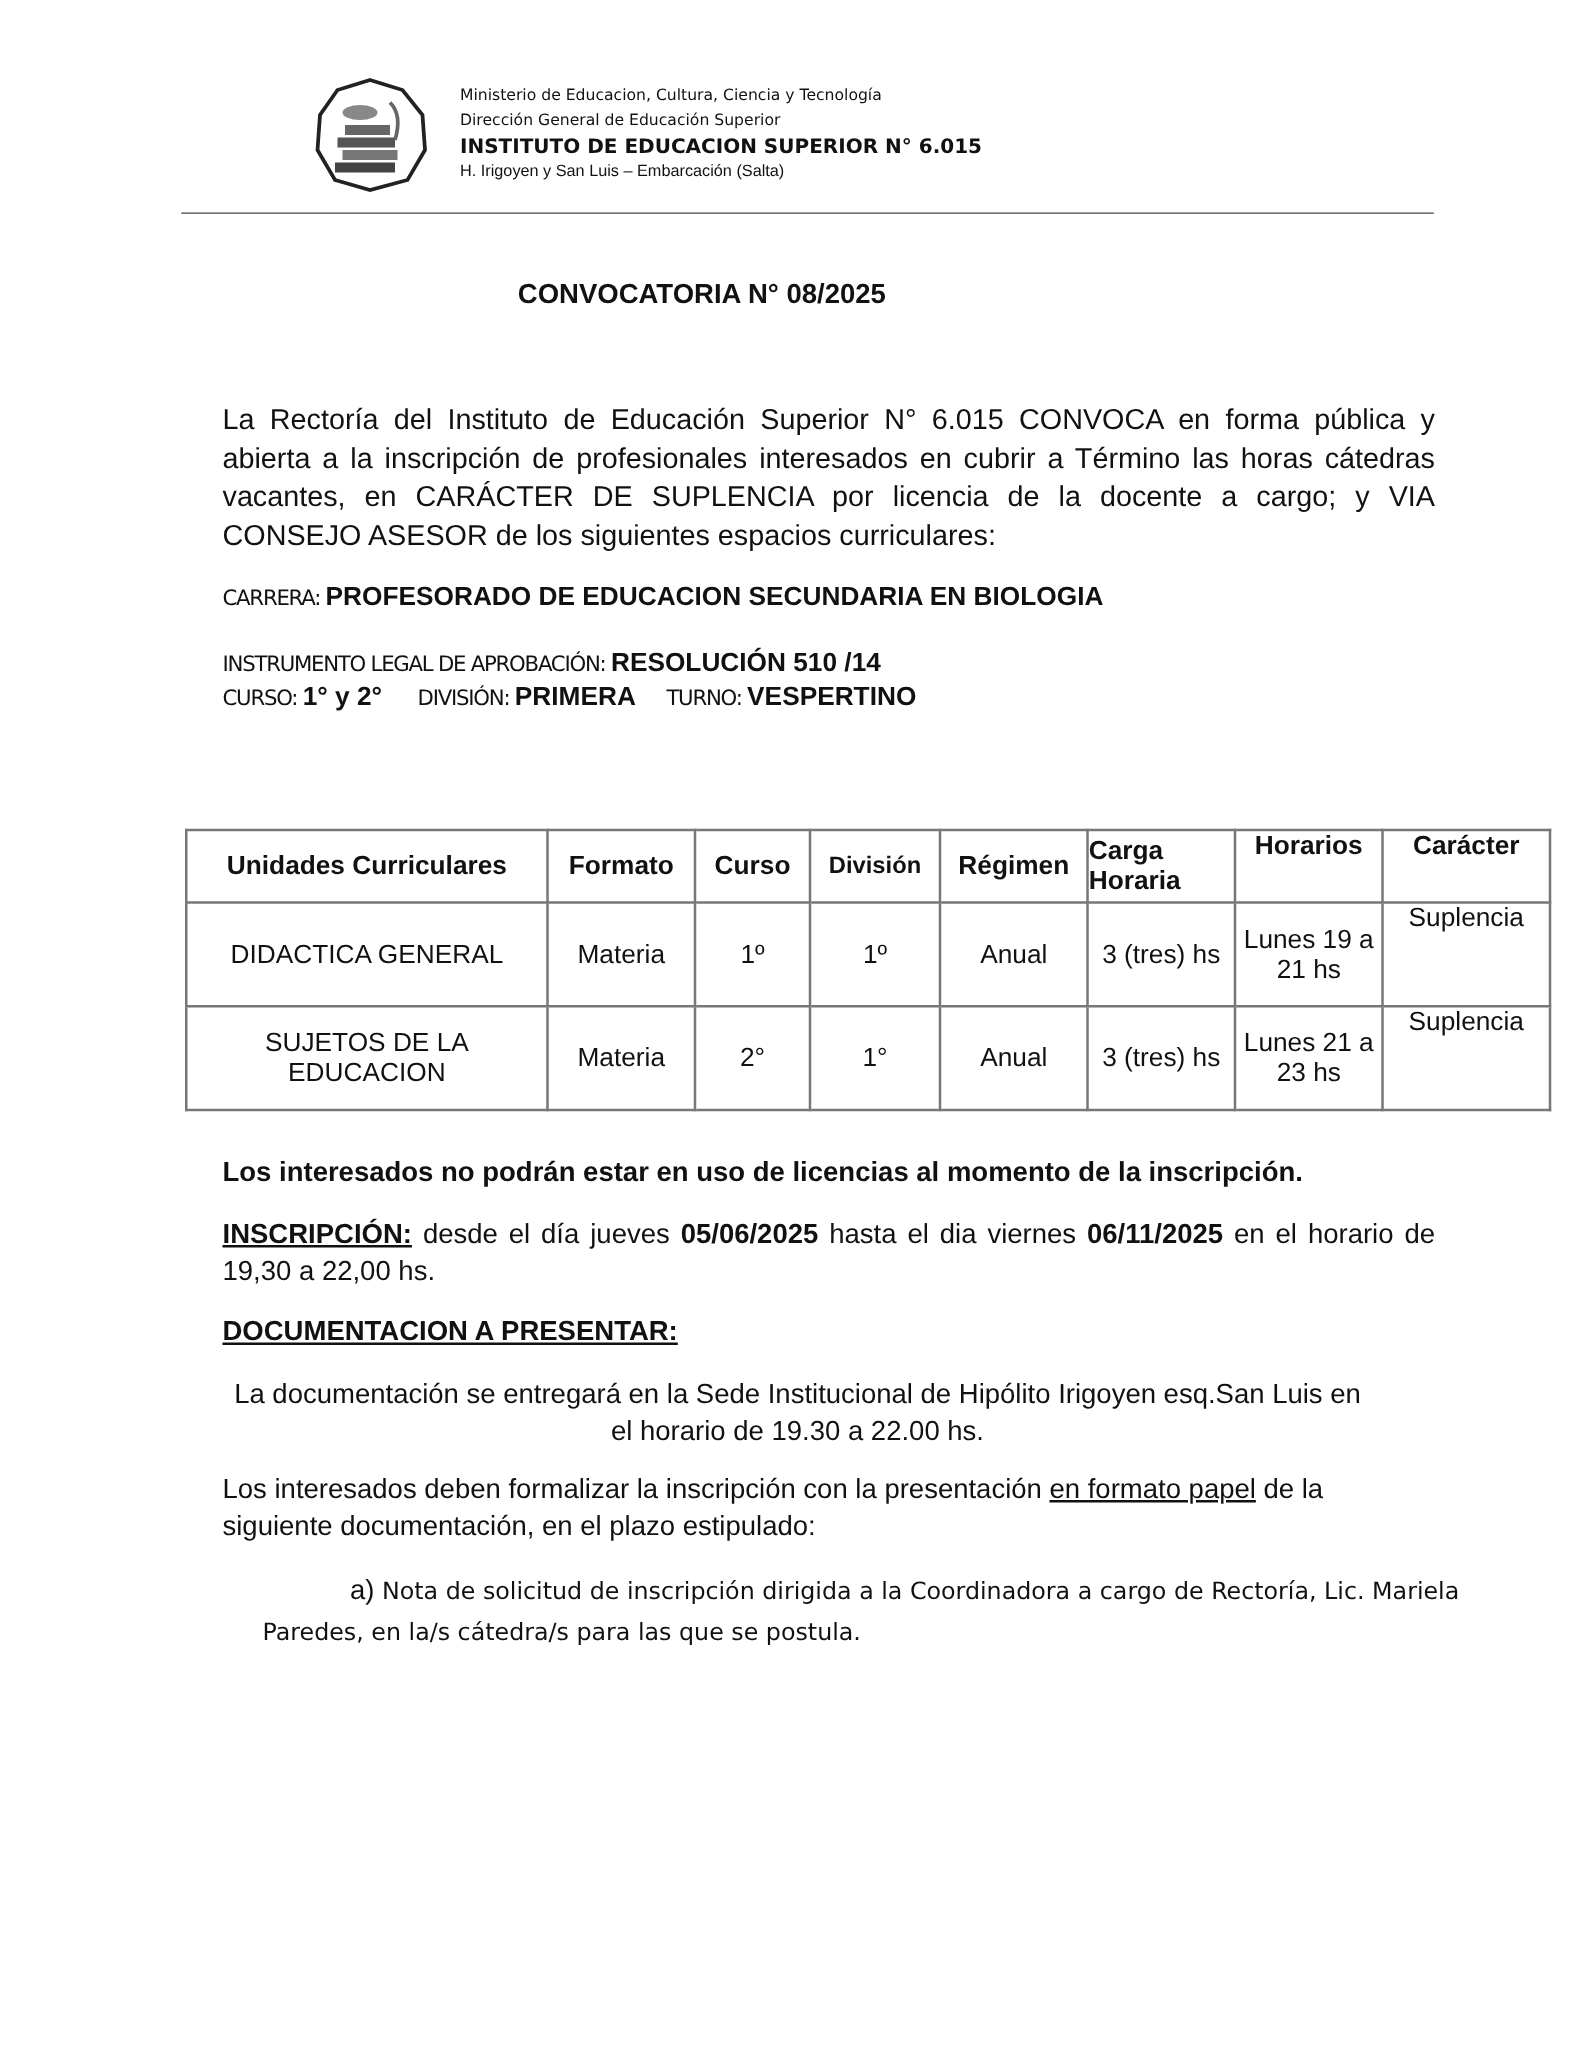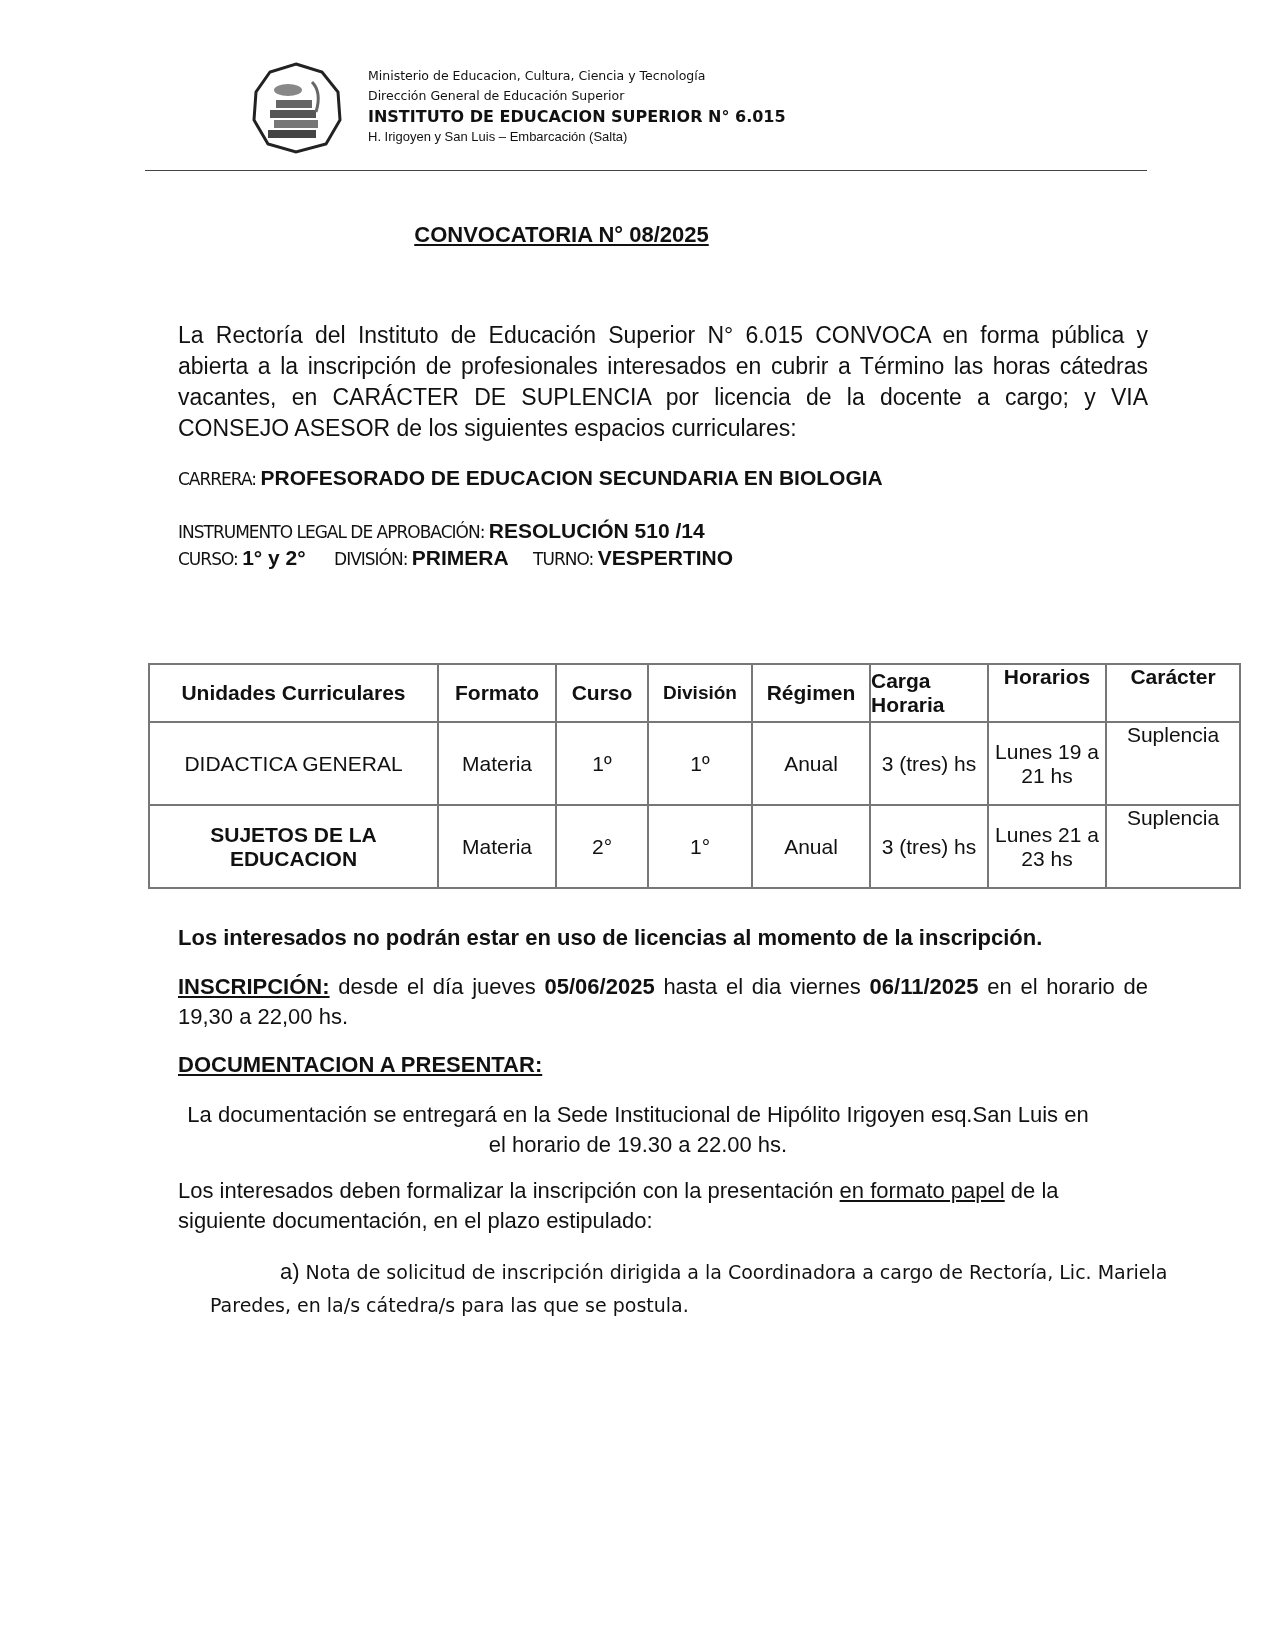--- a/index.html
+++ b/index.html
@@ -11,7 +11,7 @@
   .hl3 { font-size:16px; font-weight:bold; line-height:22px; }
   .hl4 { font-family:"Liberation Sans", sans-serif; font-size:13px; line-height:18px; }
   .rule { position:absolute; left:145px; top:170px; width:1002px; height:0; border-top:1.5px solid #444; }
-  .title { position:absolute; left:0; width:1123px; top:222px; text-align:center; font-size:22px; font-weight:bold; text-decoration:underline; }
+  .title { position:absolute; left:0; width:1123px; top:222px; text-align:center; font-size:22px; font-weight:bold; }
   .p1 { position:absolute; left:178px; width:970px; top:320px; font-size:23px; line-height:31px; text-align:justify; }
   .meta { position:absolute; left:178px; font-family:"DejaVu Sans", sans-serif; font-size:17px; letter-spacing:-1px; }
   .meta b { font-family:"Liberation Sans", sans-serif; font-size:21px; letter-spacing:0; }

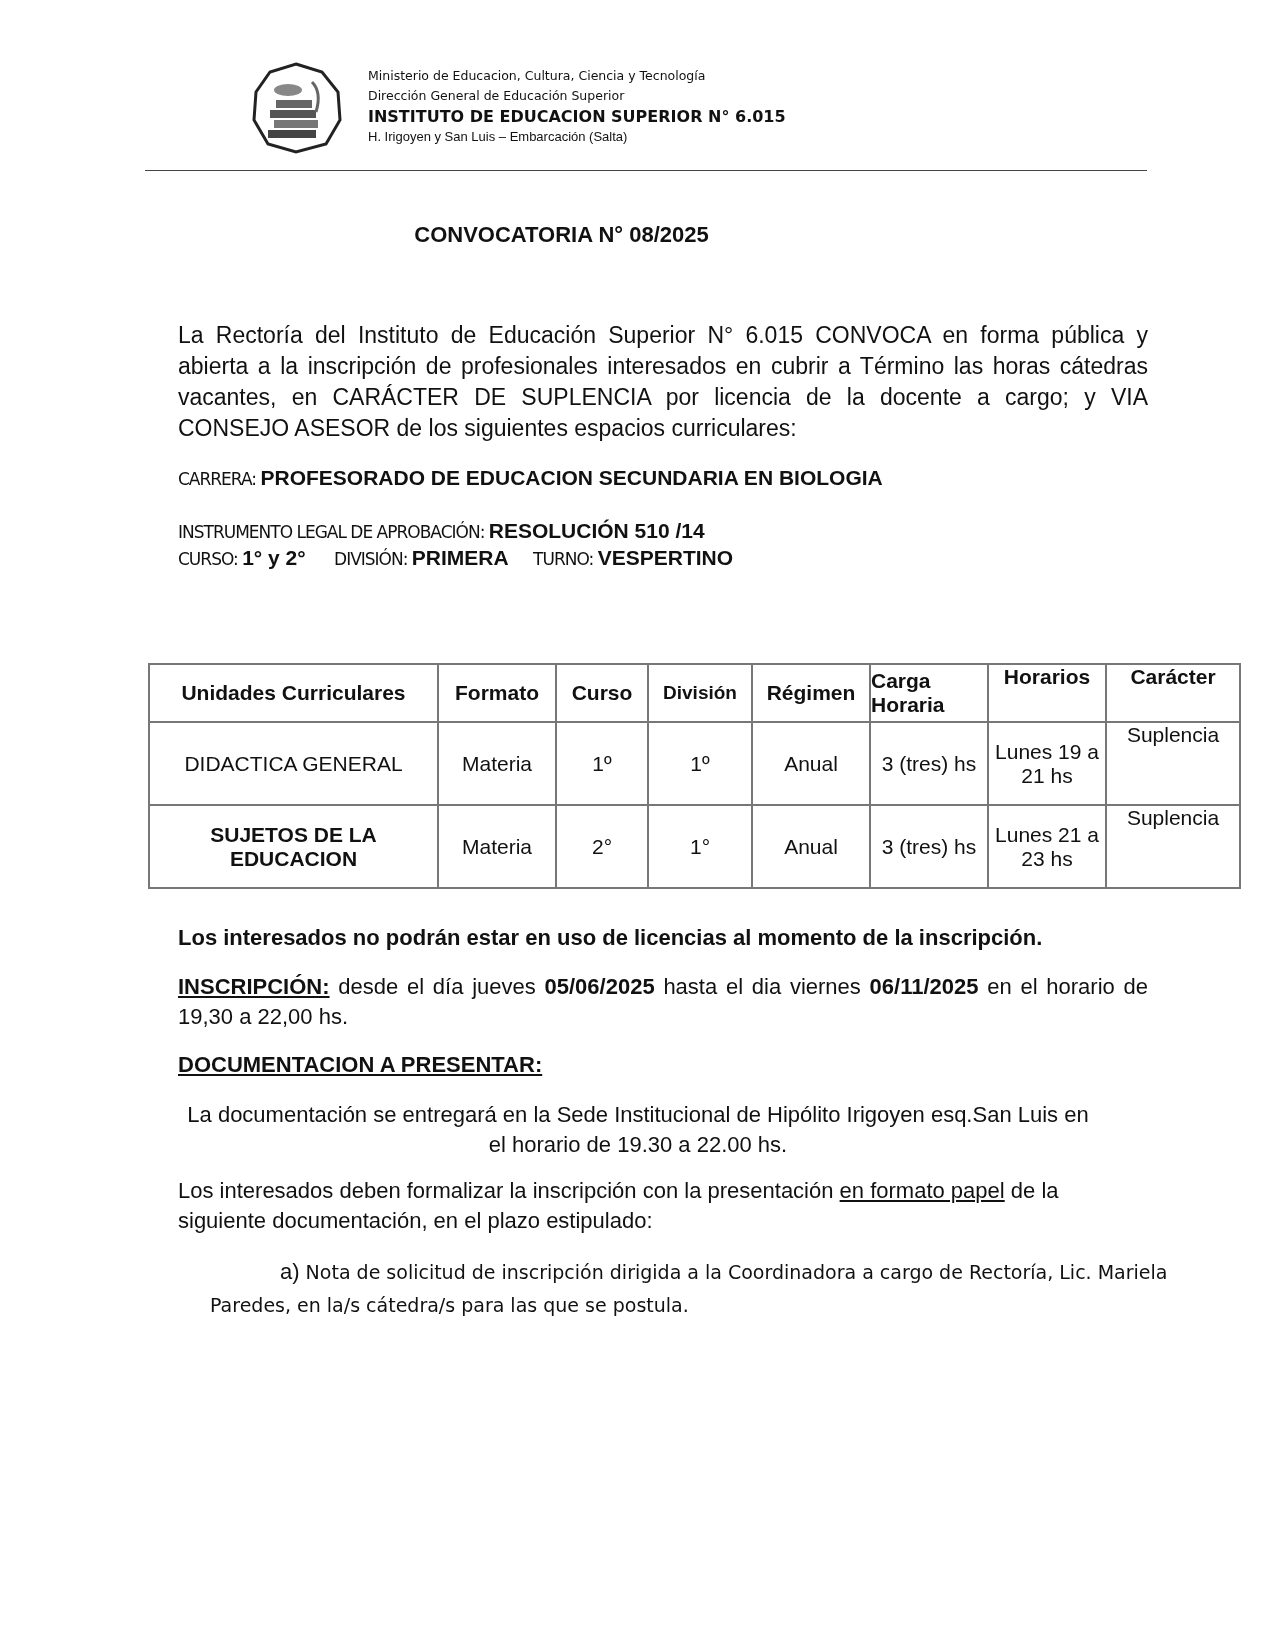--- a/index.html
+++ b/index.html
@@ -90,7 +90,7 @@
     <td style="vertical-align:top">Suplencia</td>
   </tr>
   <tr>
-    <td style="font-weight:bold">SUJETOS DE LA EDUCACION</td>
+    <td style="font-weight:normal">SUJETOS DE LA EDUCACION</td>
     <td>Materia</td>
     <td>2°</td>
     <td>1°</td>

